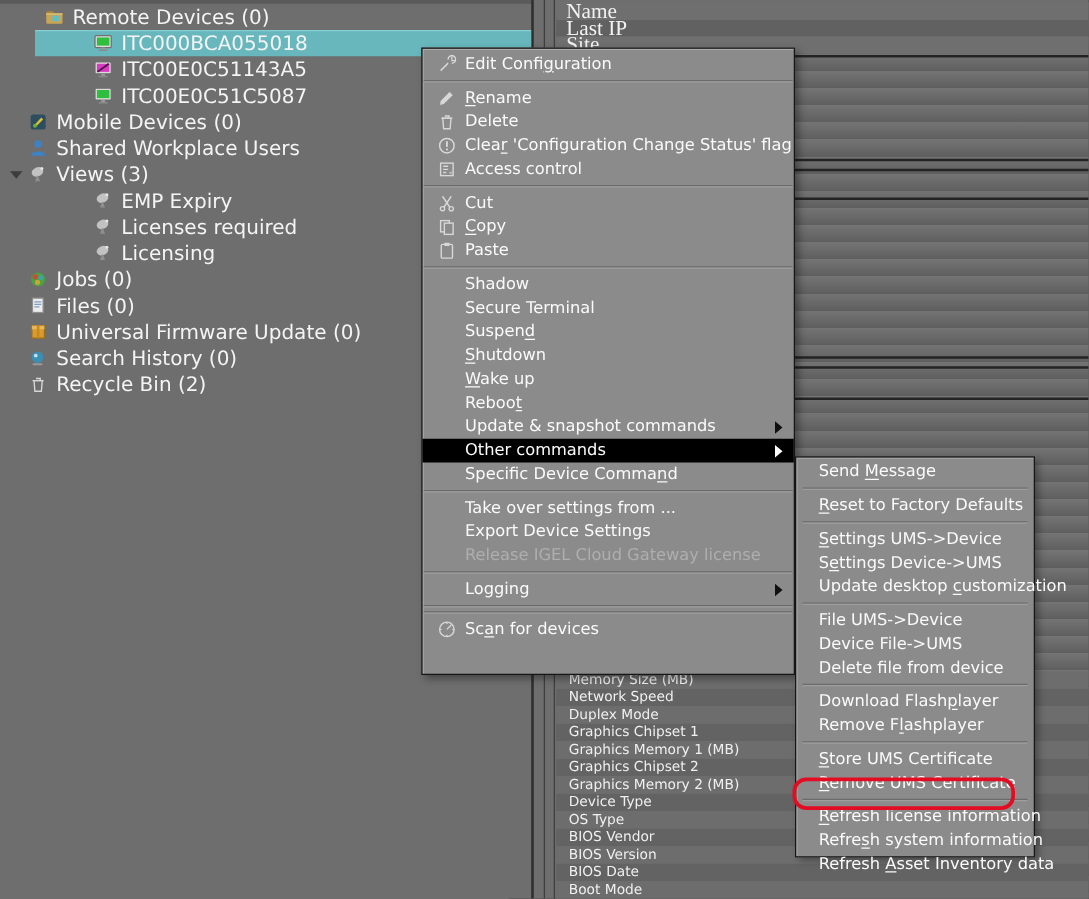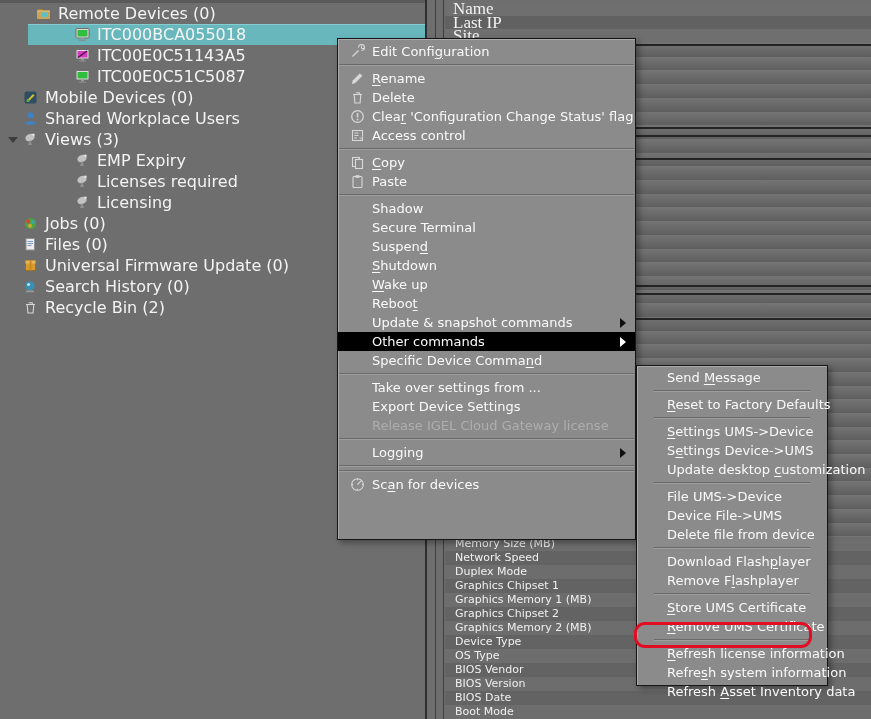--- a/index.html
+++ b/index.html
@@ -335,6 +335,16 @@
     <div class="mitem">
       <span class="mico">
           <svg viewBox="0 0 15 15" fill="none" stroke="#d8d8d8" stroke-width="1.1">
+            <path d="M4 2l6 9M11 2L5 11"></path>
+            <circle cx="4" cy="12" r="1.7"></circle>
+            <circle cx="11" cy="12" r="1.7"></circle>
+          </svg>
+        </span>
+      <span class="mlabel">Cut</span>
+    </div>
+    <div class="mitem">
+      <span class="mico">
+          <svg viewBox="0 0 15 15" fill="none" stroke="#d8d8d8" stroke-width="1.1">
             <rect x="2.5" y="2.5" width="7" height="9"></rect>
             <rect x="5.5" y="4.5" width="7" height="9" fill="#8b8b8b"></rect>
           </svg>

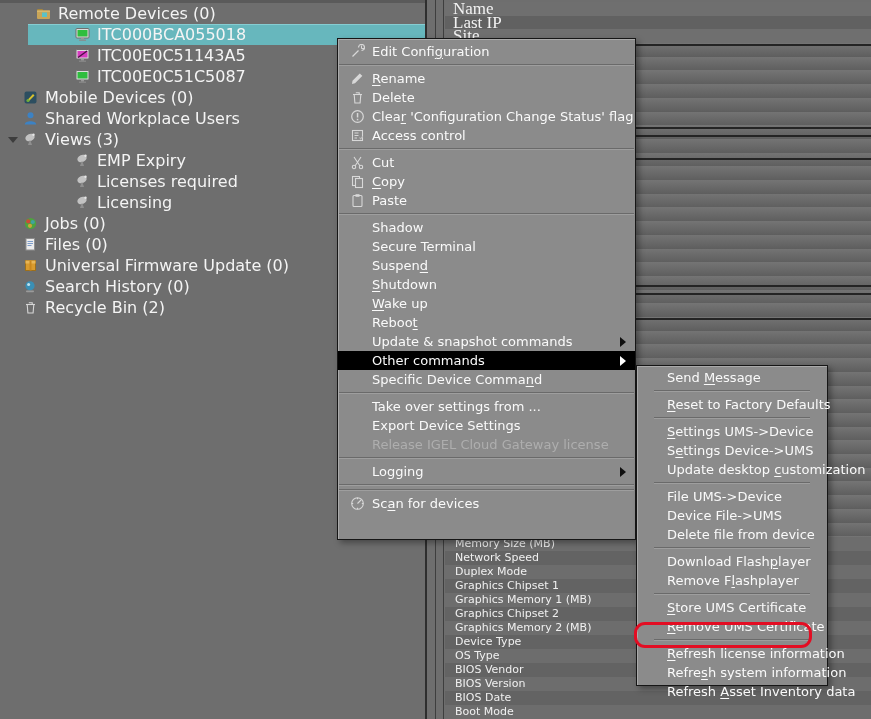--- a/index.html
+++ b/index.html
@@ -41,7 +41,7 @@
         box-shadow:inset 1px 1px 0 #aaaaaa,3px 3px 6px rgba(0,0,0,.35);
         box-sizing:border-box;color:#fafafa;font-size:13px;}
   .menu-main{left:337px;top:38px;width:299px;height:502px;padding:3px 0;}
-  .menu-sub{left:636px;top:365px;width:192px;height:321px;padding:2px 16px;}
+  .menu-sub{left:636px;top:365px;width:192px;height:321px;padding:2px 4px;}
   .mitem{height:19px;display:flex;align-items:center;padding:0 9px 0 8px;white-space:nowrap;}
   .menu-main .mitem{height:19px;}
   .mico{width:22px;flex:none;display:flex;justify-content:center;}

